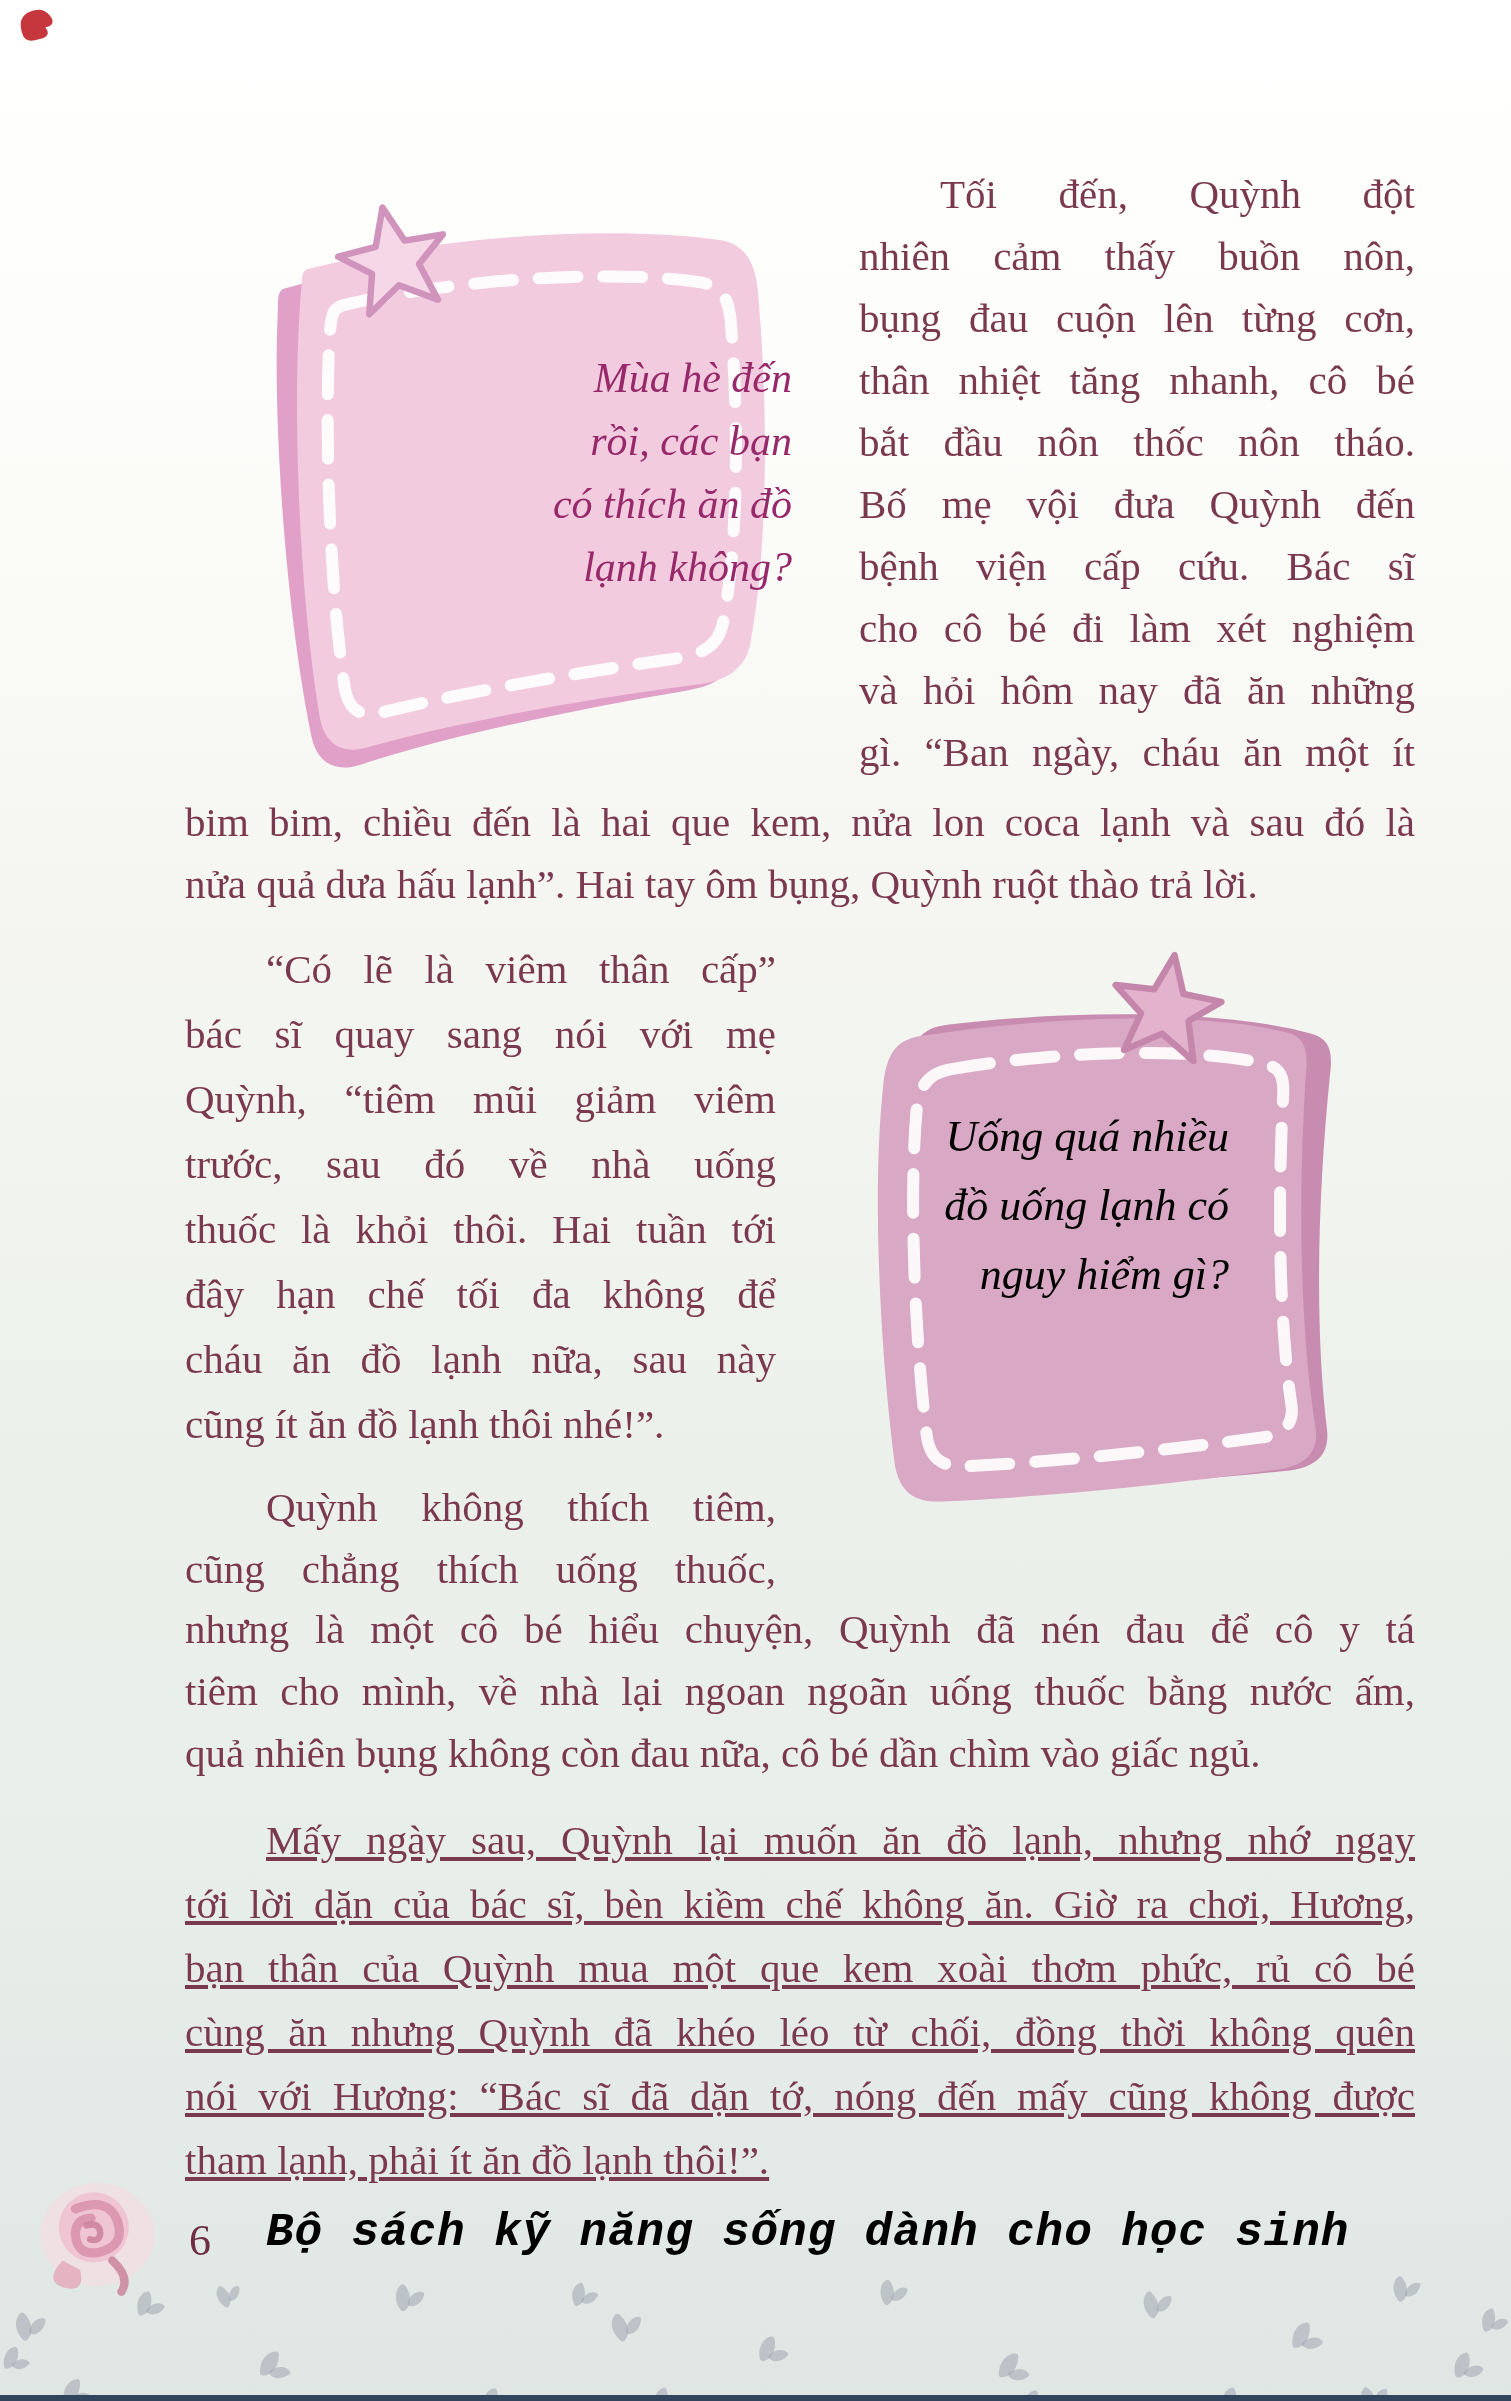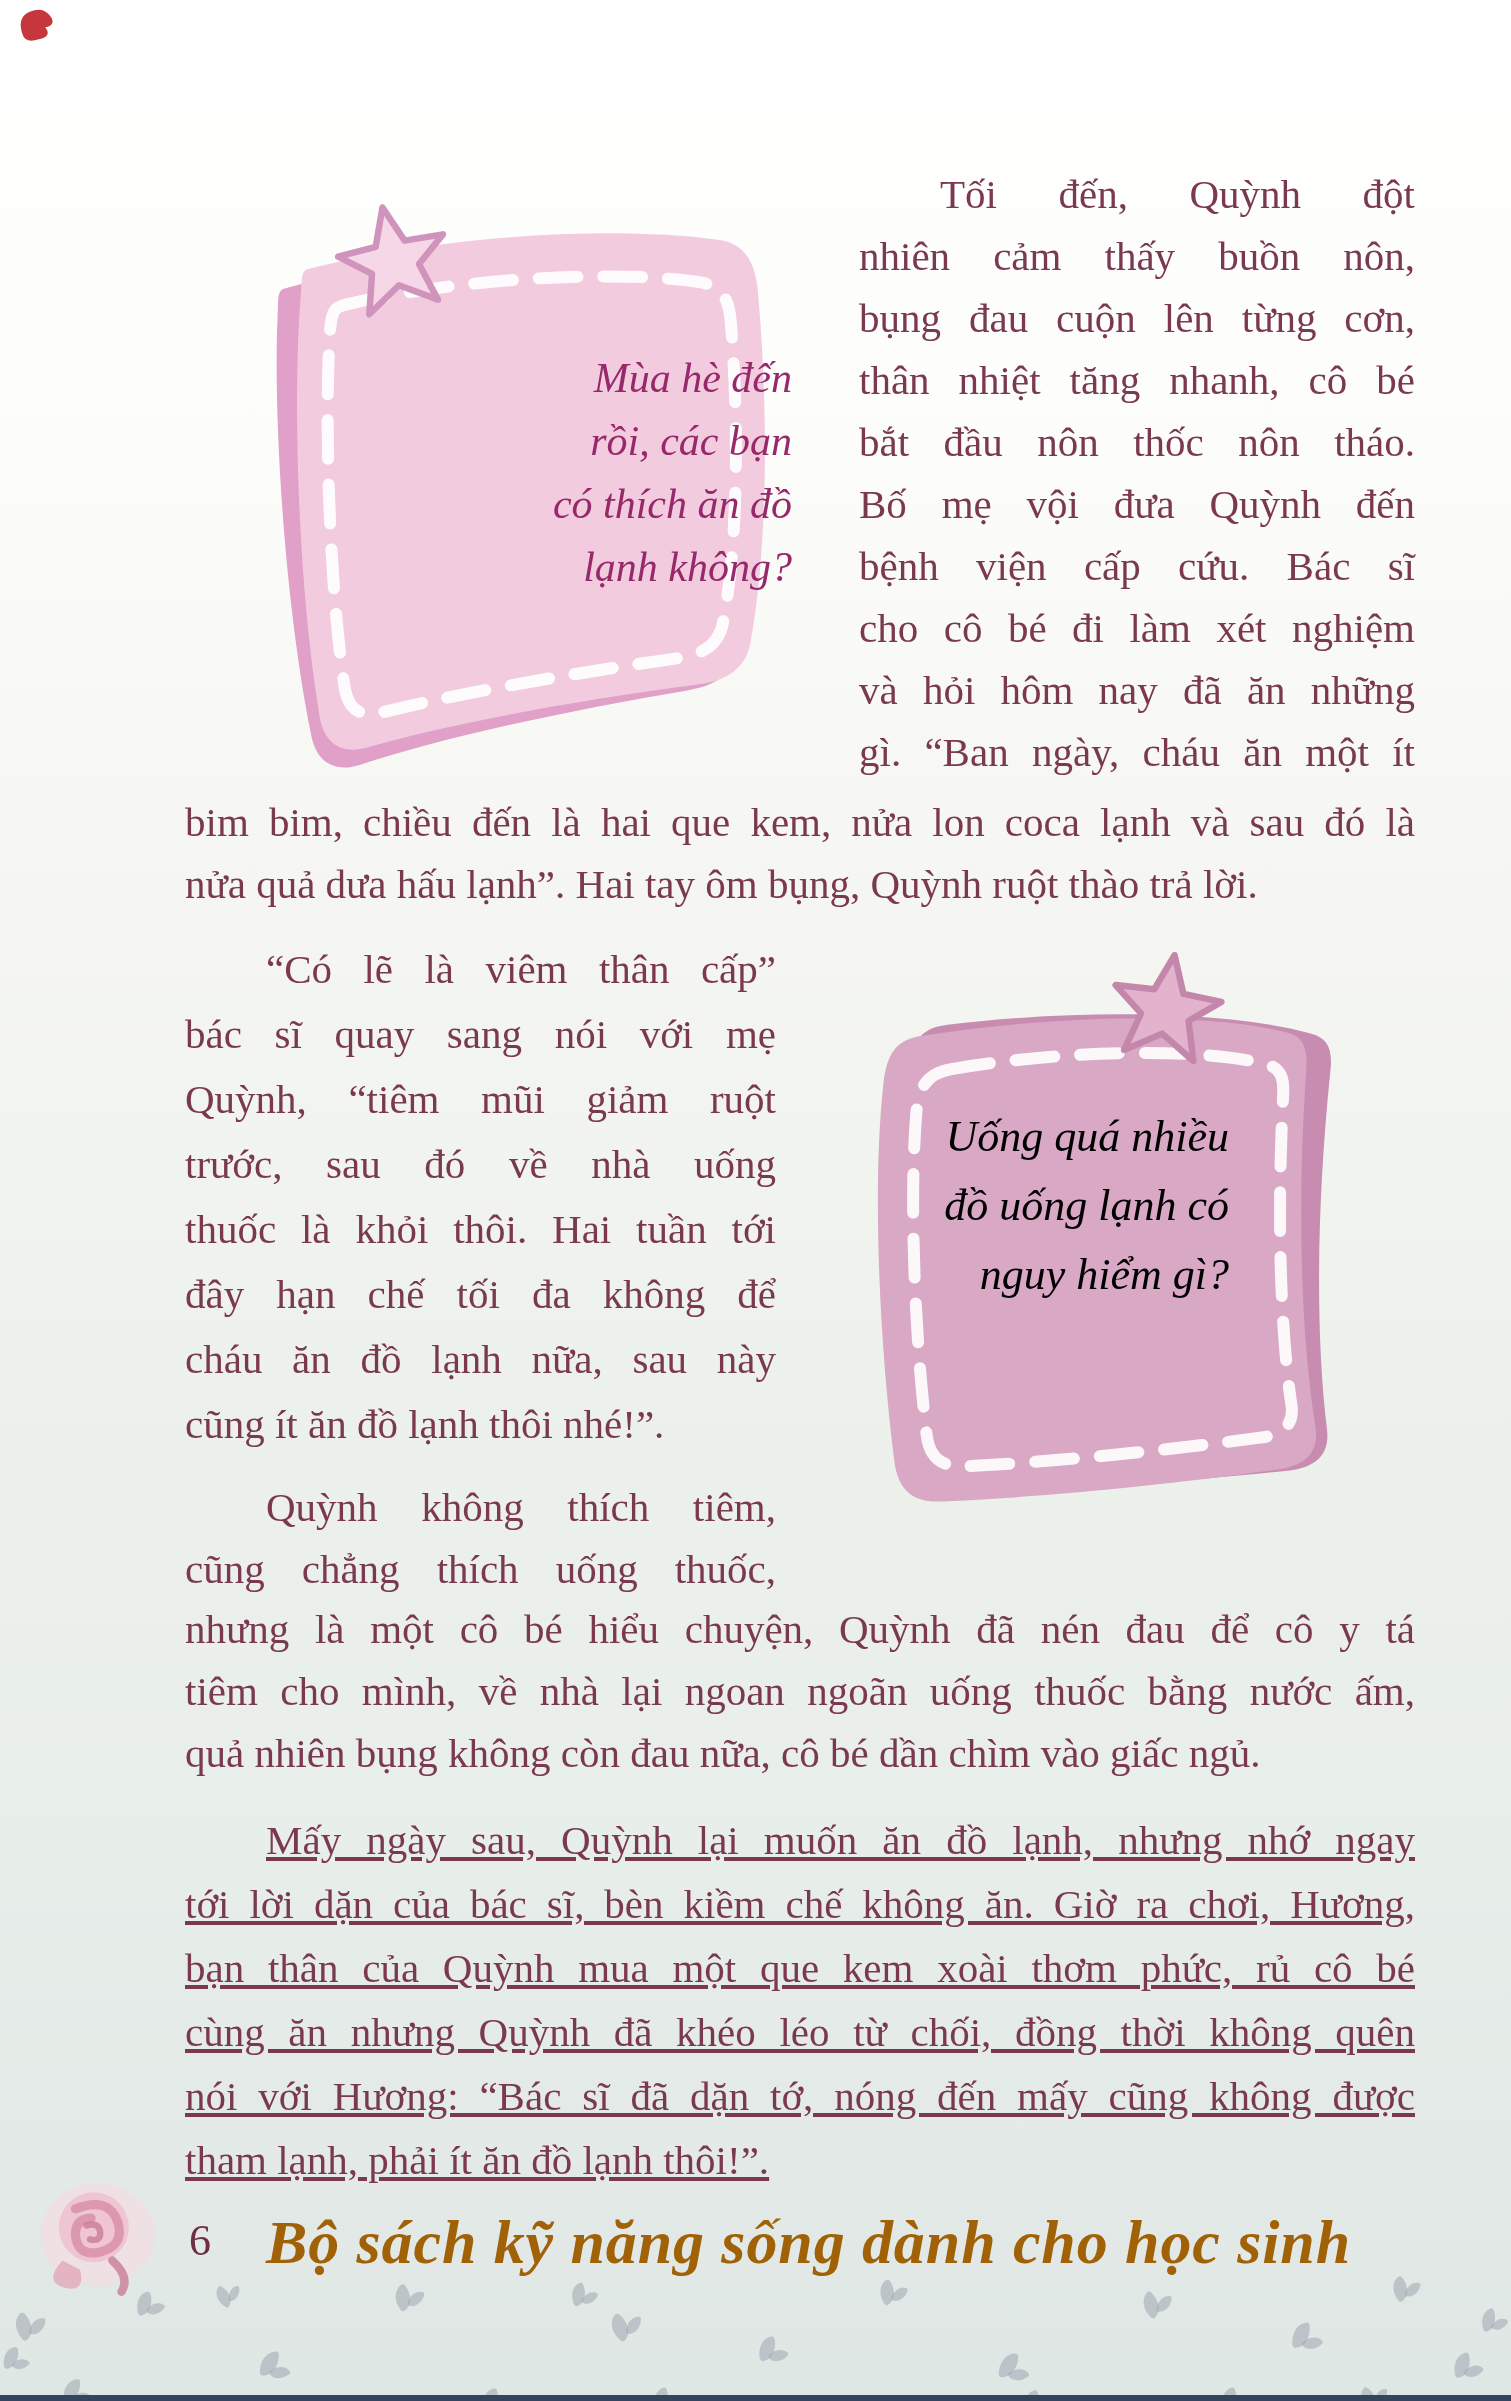--- a/index.html
+++ b/index.html
@@ -115,7 +115,7 @@
 <div class="tblock col-left-1">
   <div class="line indent">“Có lẽ là viêm thân cấp”</div>
   <div class="line">bác sĩ quay sang nói với mẹ</div>
-  <div class="line">Quỳnh, “tiêm mũi giảm ruột</div>
+  <div class="line">Quỳnh, “tiêm mũi giảm viêm</div>
   <div class="line">trước, sau đó về nhà uống</div>
   <div class="line">thuốc là khỏi thôi. Hai tuần tới</div>
   <div class="line">đây hạn chế tối đa không để</div>

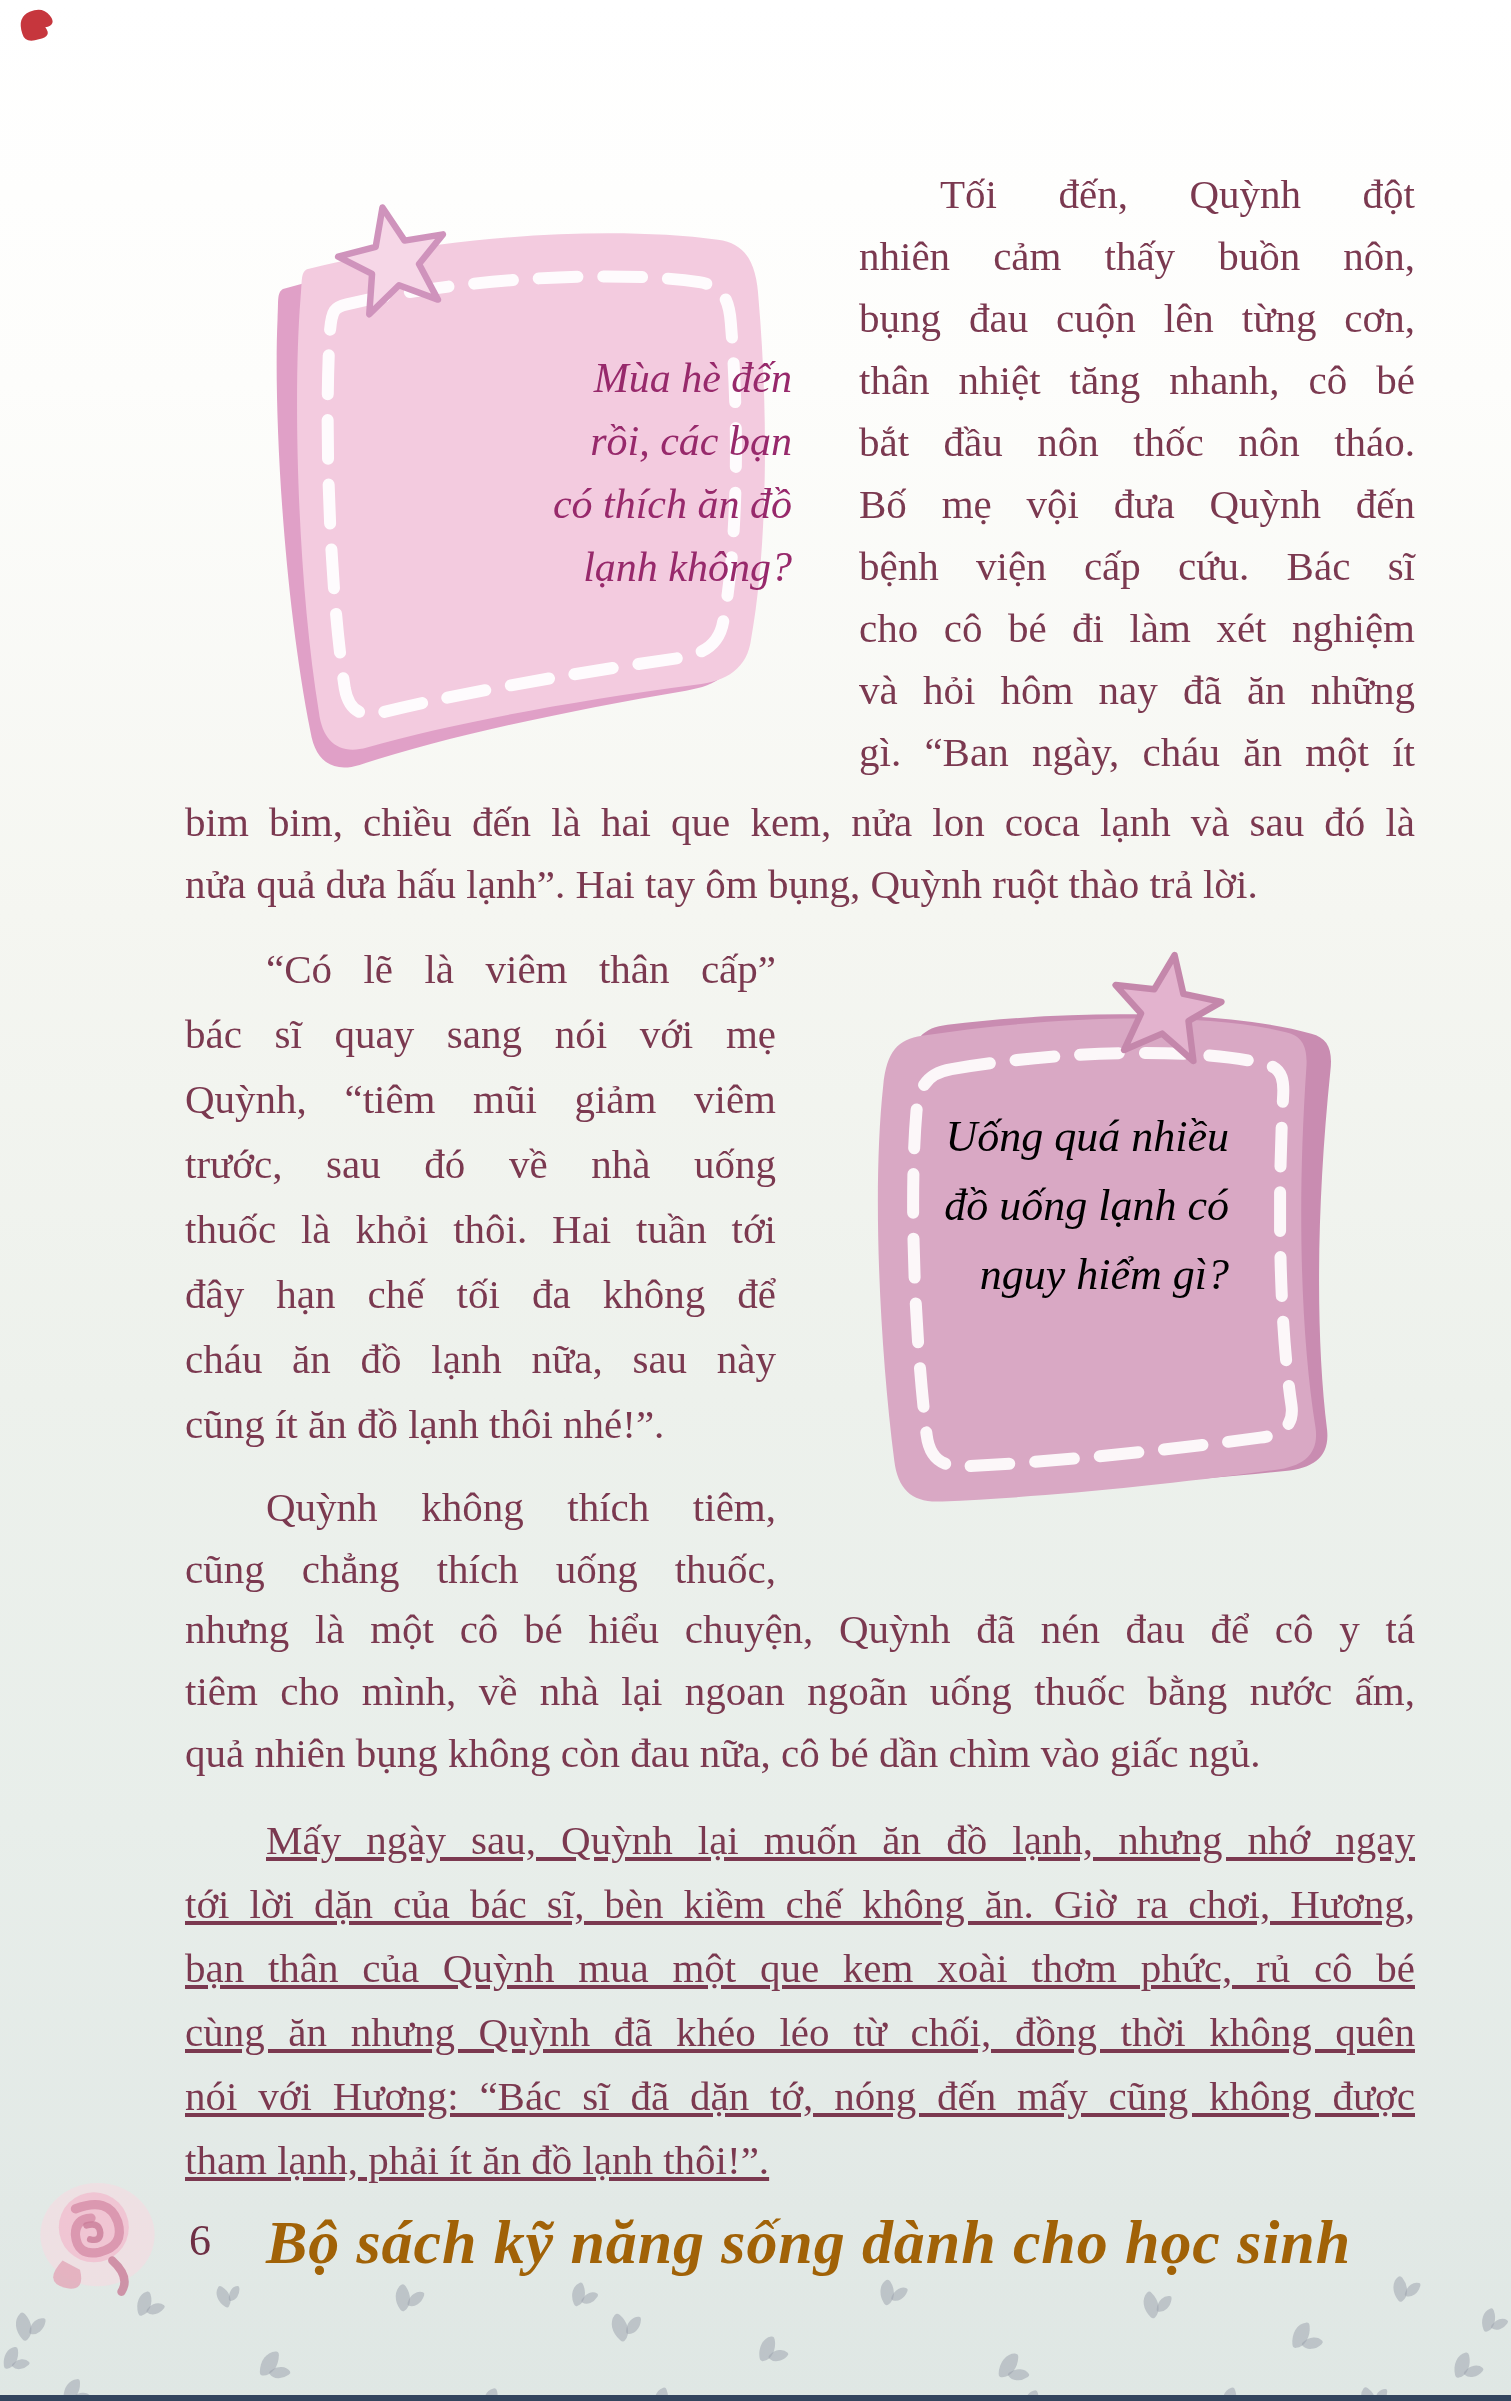--- a/index.html
+++ b/index.html
@@ -39,9 +39,9 @@
   
   .page-num{position:absolute;left:189px;top:2215px;font-size:44px;color:#6e2f44;}
   .series-title{
-    position:absolute;left:266px;top:2207px;font-size:62px;
-    font-style:italic;font-weight:bold;color:#a16207;
-    font-family:Liberation Serif, serif;letter-spacing:0.9px;
+    position:absolute;left:266px;top:2207px;font-size:46px;
+    font-style:italic;font-weight:bold;color:#000000;
+    font-family:Liberation Mono, monospace;letter-spacing:0.9px;
   }
   
   .bf{position:absolute;width:33px;height:28px;}

